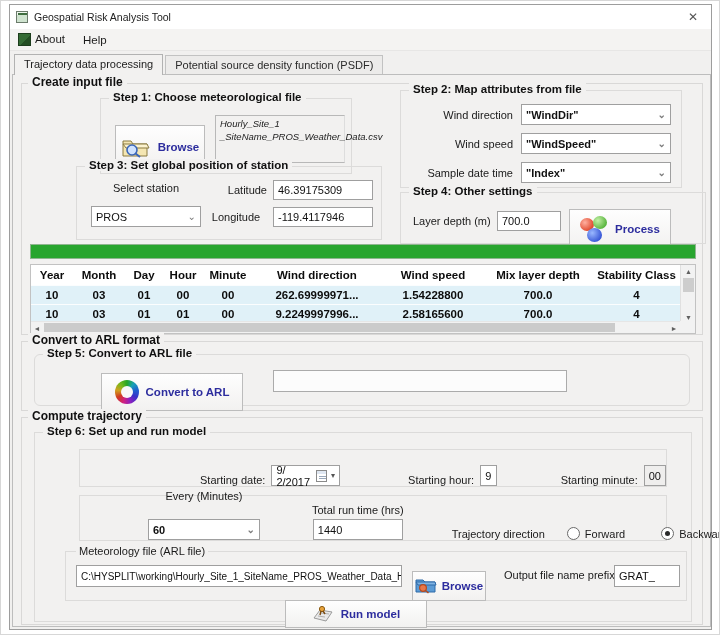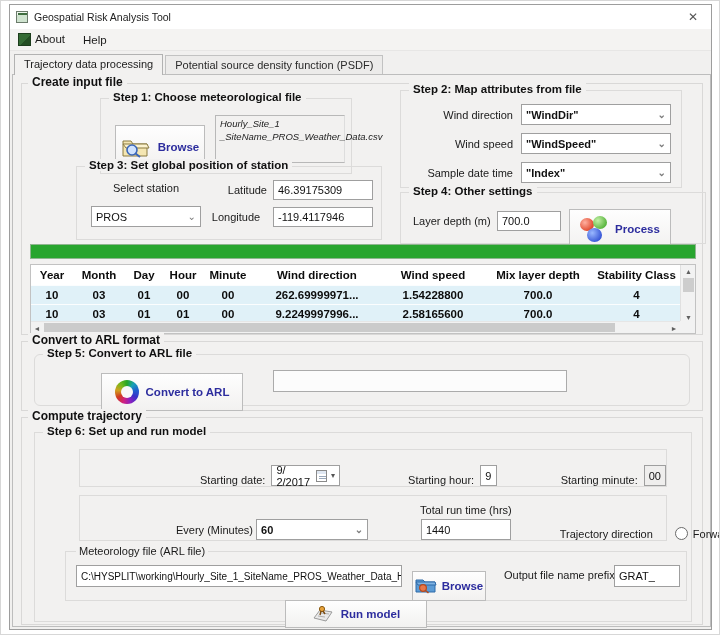--- a/index.html
+++ b/index.html
@@ -261,7 +261,7 @@
         </div>
 
         <div class="rowbox" style="left:44px; top:62px; width:588px; height:46px;">
-          <div style="margin-left:96px; display:flex; flex-direction:row; align-items:flex-start; gap:3px;">
+          <div style="margin-left:68px; display:flex; flex-direction:column; align-items:flex-start; gap:17px;">
             <span class="lbl" style="align-self:center;">Every (Minutes)</span>
             <div class="combo" style="width:112px; height:21px; font-weight:bold;">
               <span>60</span>

